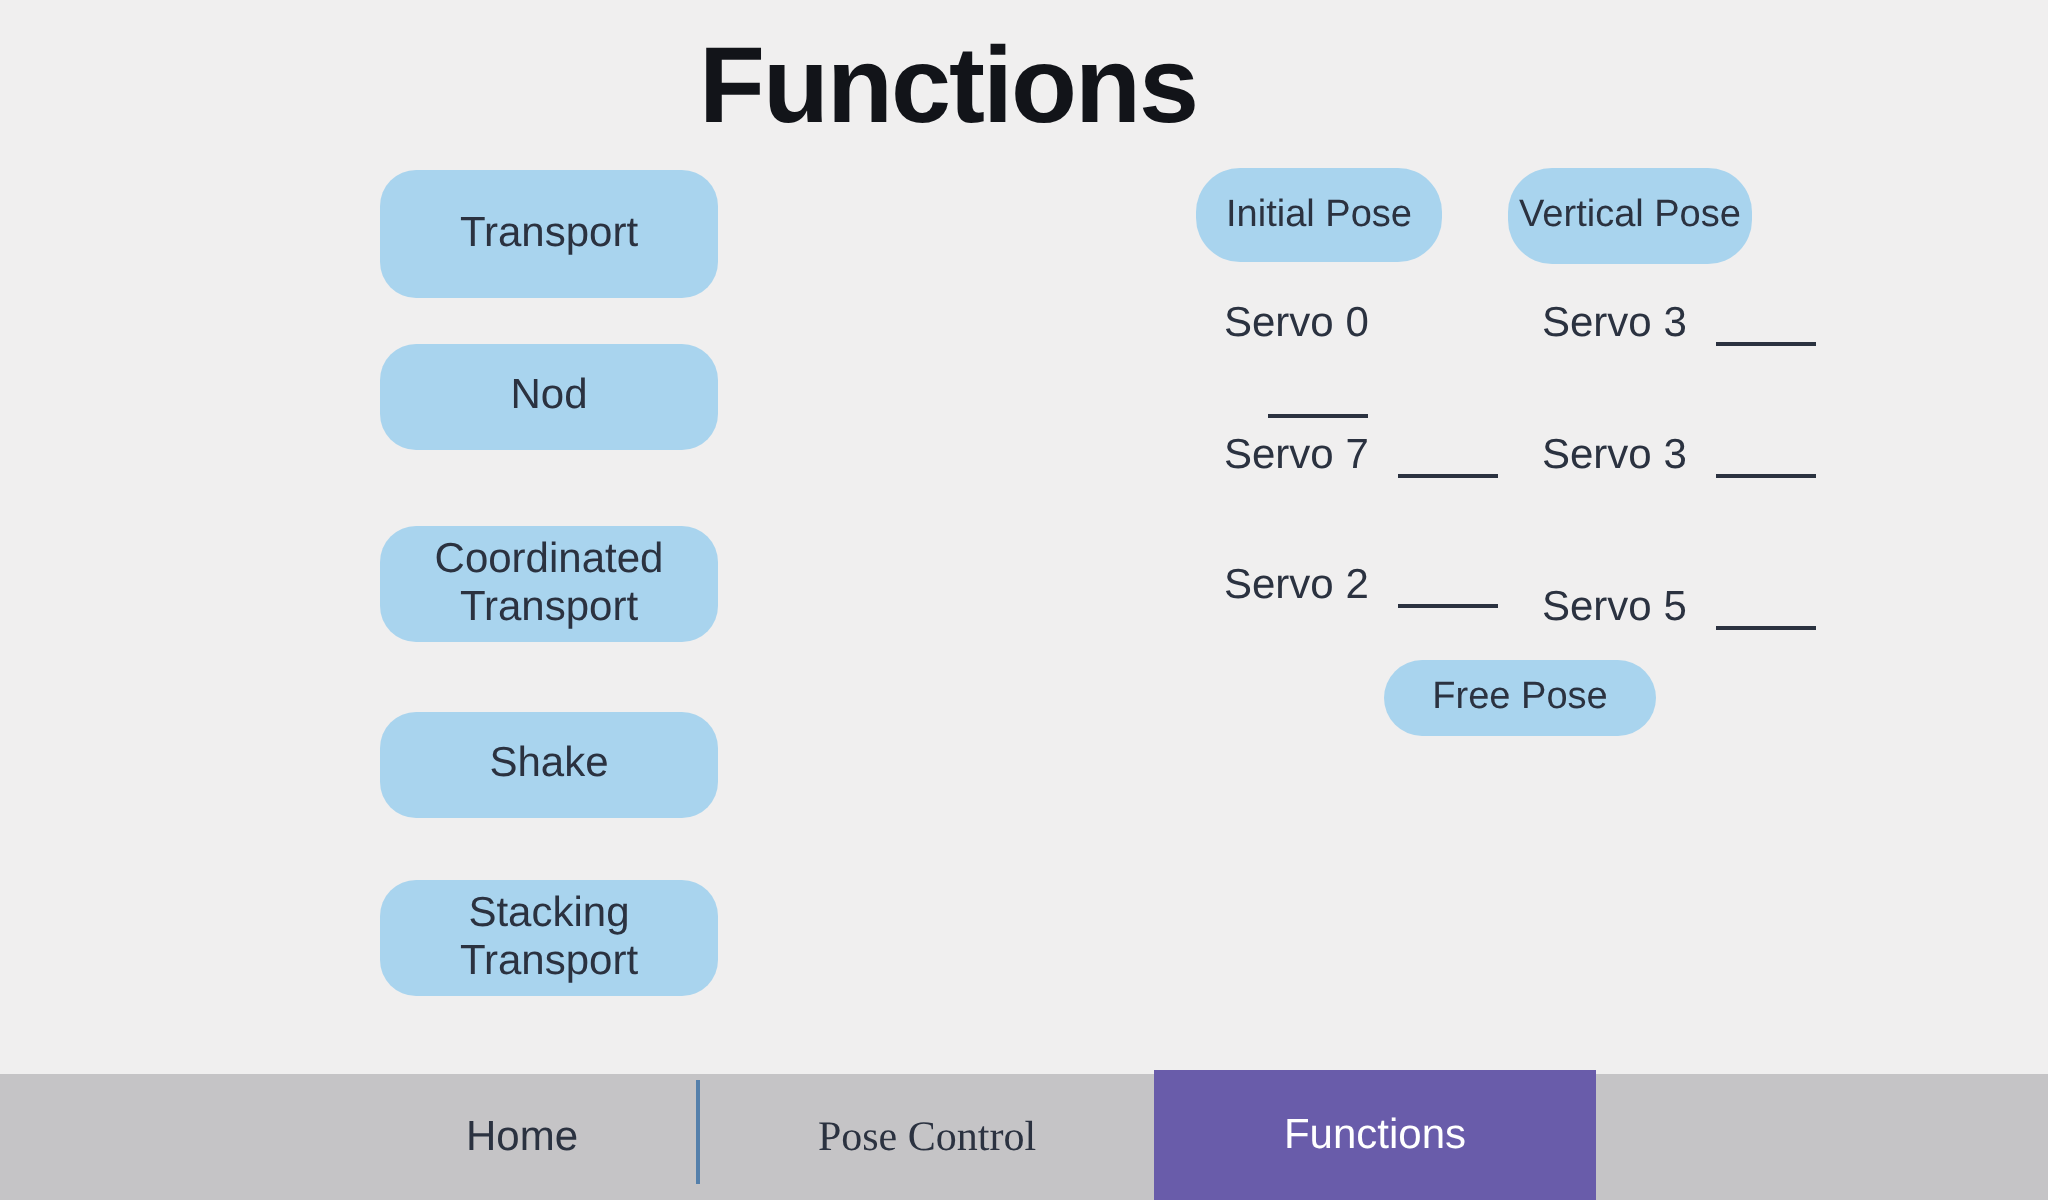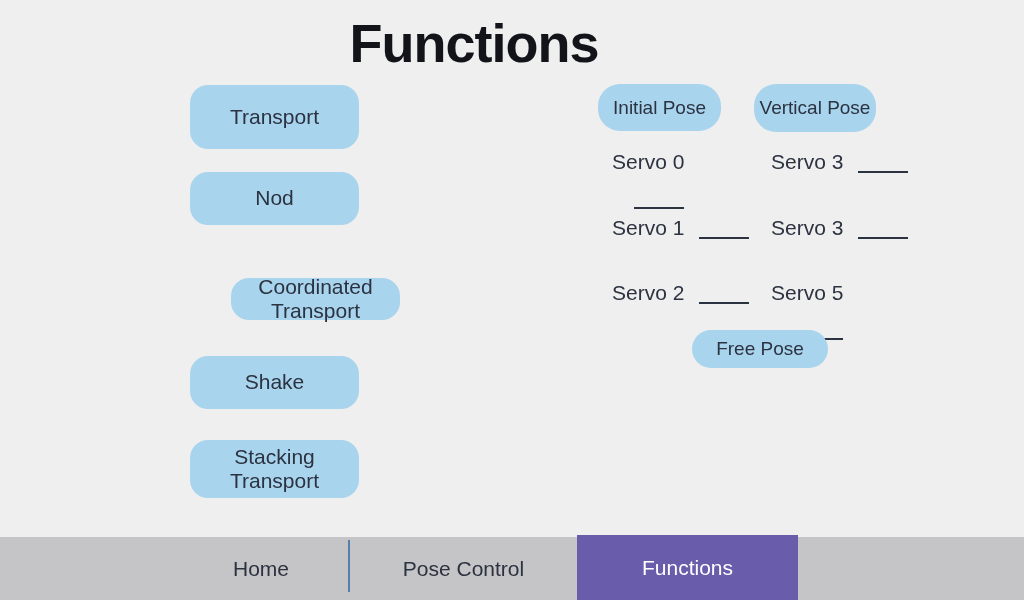--- a/index.html
+++ b/index.html
@@ -136,7 +136,7 @@
   </div>
 
   <div class="servo-item" style="left:612px; top:216px;">
-    <span>Servo 1</span>
+    <span>Servo 7</span>
     <span class="servo-line"></span>
   </div>
   <div class="servo-item" style="left:771px; top:216px;">

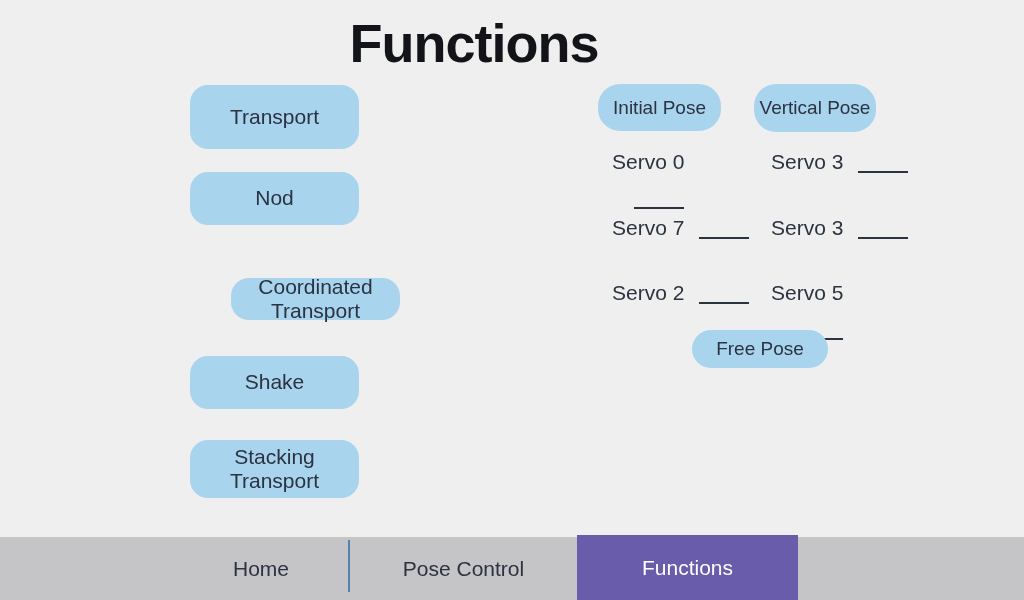--- a/index.html
+++ b/index.html
@@ -119,7 +119,7 @@
 
   <button class="fn-btn" style="top:85px;  height:64px;">Transport</button>
   <button class="fn-btn" style="top:172px; height:53px;text-align:center;">Nod</button>
-  <button class="fn-btn" style="top:278px; height:42px;margin-left:41px;">Coordinated Transport</button>
+  <button class="fn-btn" style="top:263px; height:58px;">Coordinated Transport</button>
   <button class="fn-btn" style="top:356px; height:53px;">Shake</button>
   <button class="fn-btn" style="top:440px; height:58px;">Stacking Transport</button>
 

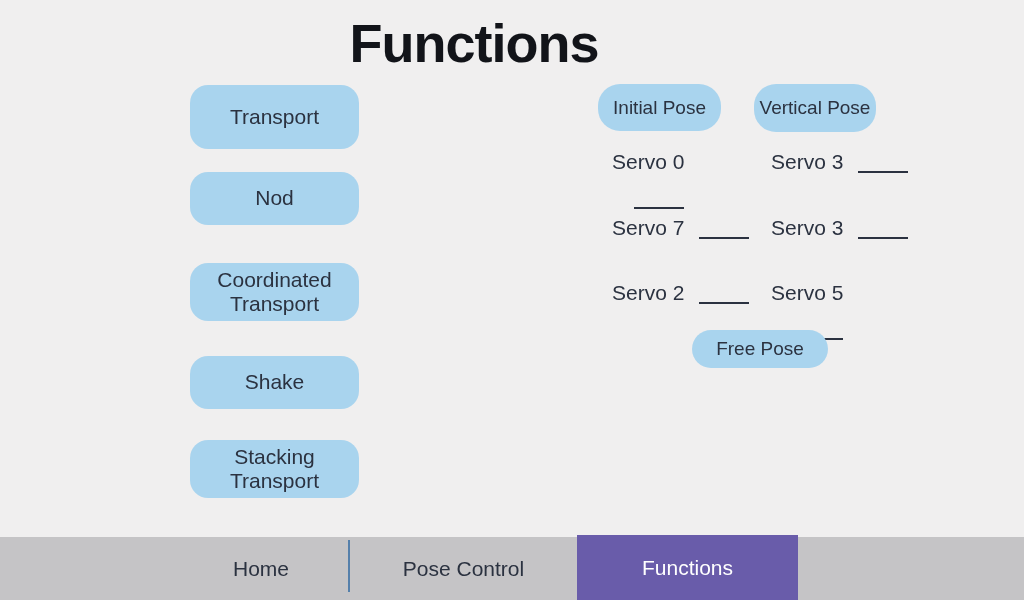--- a/index.html
+++ b/index.html
@@ -148,7 +148,7 @@
     <span>Servo 2</span>
     <span class="servo-line"></span>
   </div>
-  <div class="servo-item" style="left:771px; top:281px;flex-direction:column;">
+  <div class="servo-item" style="left:771px; top:292px;">
     <span>Servo 5</span>
     <span class="servo-line"></span>
   </div>

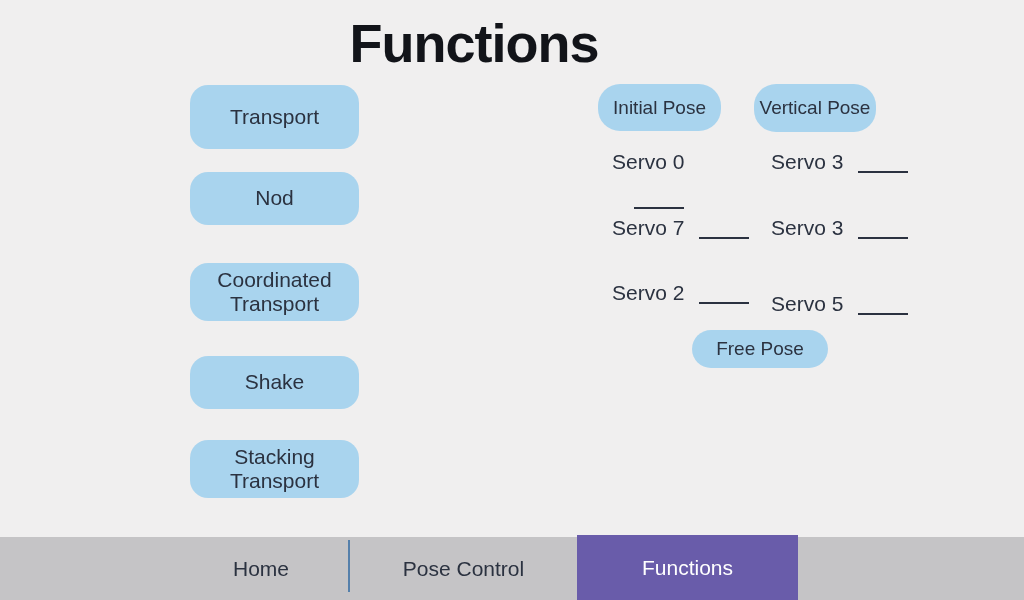--- a/index.html
+++ b/index.html
@@ -158,7 +158,7 @@
   <div class="tab-bar">
     <button class="tab" style="left:174px; width:174px;">Home</button>
     <div class="tab-divider" style="left:348px;"></div>
-    <button class="tab" style="left:350px; width:227px;">Pose Control</button>
+    <button class="tab" style="left:350px; width:227px;font-family:Liberation Serif, serif;">Pose Control</button>
     <button class="tab active" style="left:577px; width:221px;">Functions</button>
   </div>
 

